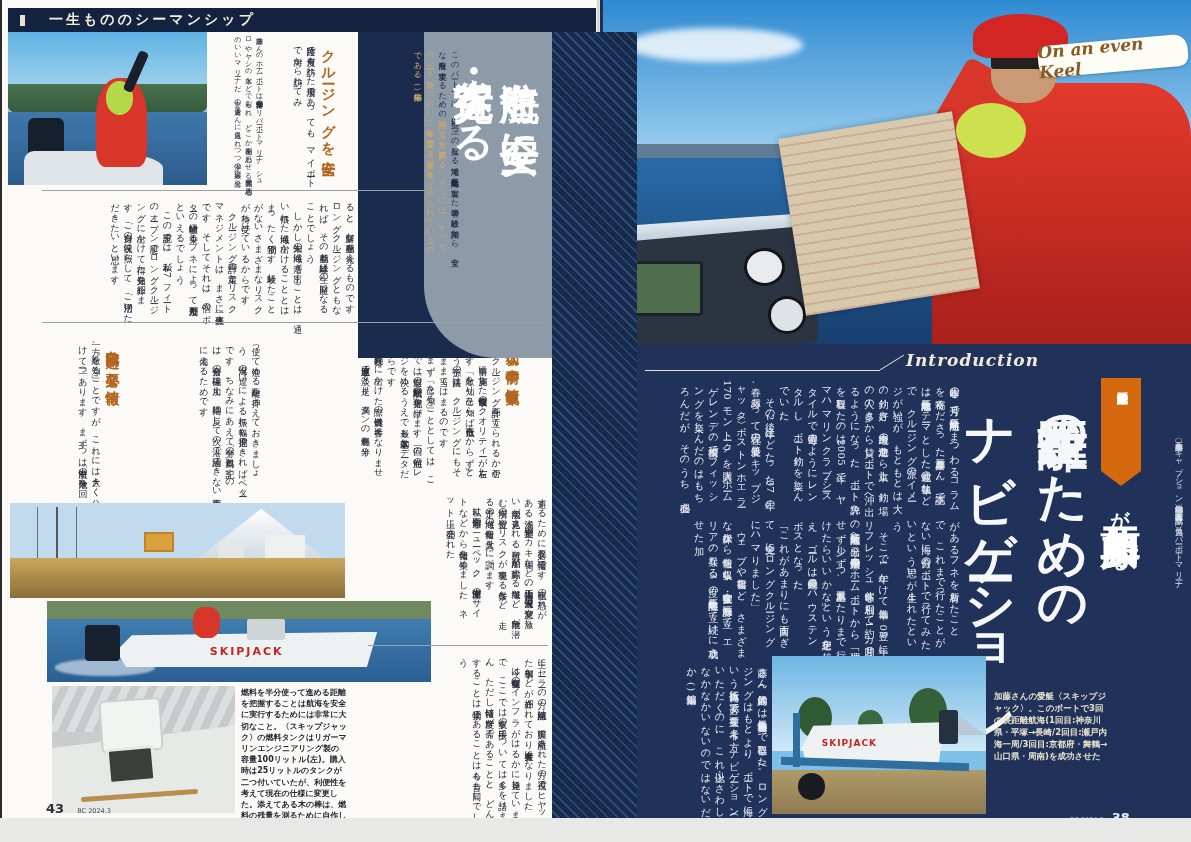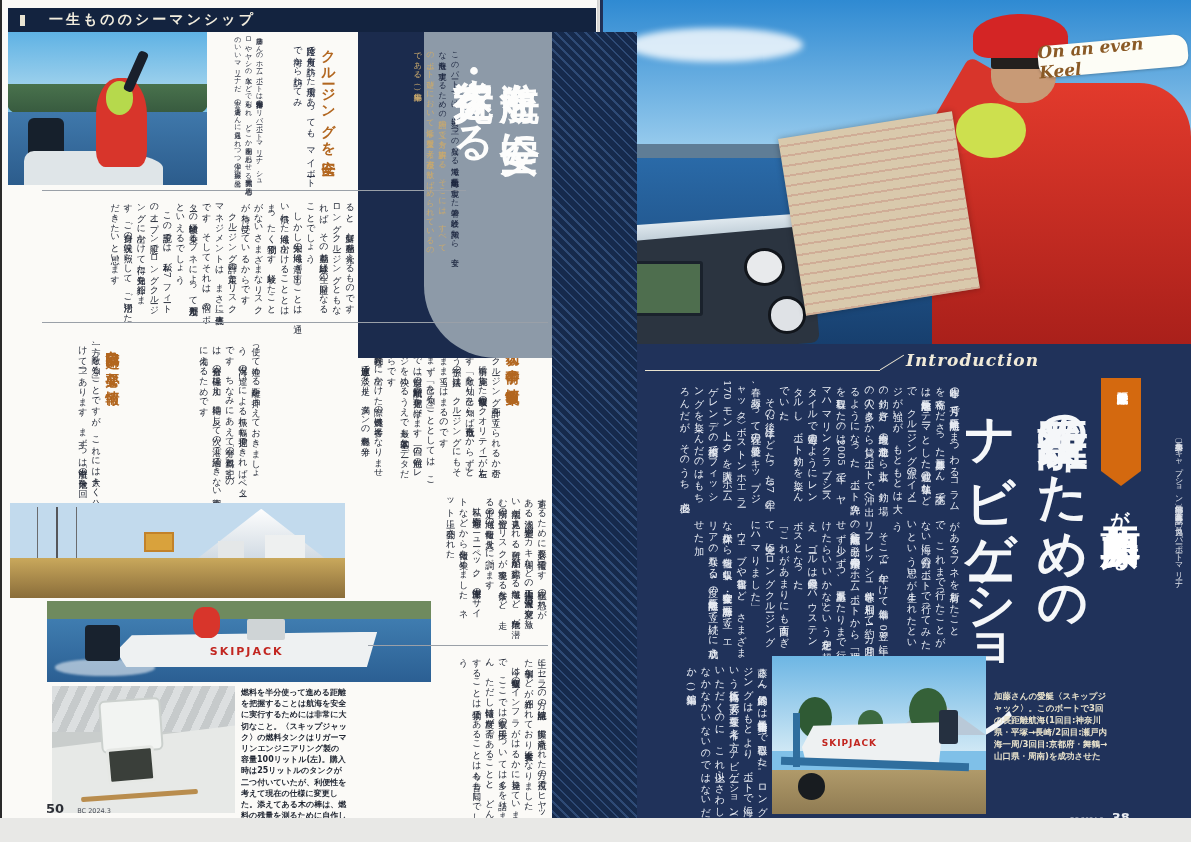--- a/index.html
+++ b/index.html
@@ -234,7 +234,7 @@
   <div class="abs" id="fuel-caption">燃料を半分使って進める距離を把握することは航海を安全に実行するためには非常に大切なこと。〈スキップジャック〉の燃料タンクはリガーマリンエンジニアリング製の容量100リットル(左)。購入時は25リットルのタンクが二つ付いていたが、利便性を考えて現在の仕様に変更した。添えてある木の棒は、燃料の残量を測るために自作したスケール</div>
 
   <div class="abs" id="footer-left">
-    <span class="num">50</span>
+    <span class="num">43</span>
     <span class="iss">BC 2024.3</span>
   </div>
 

